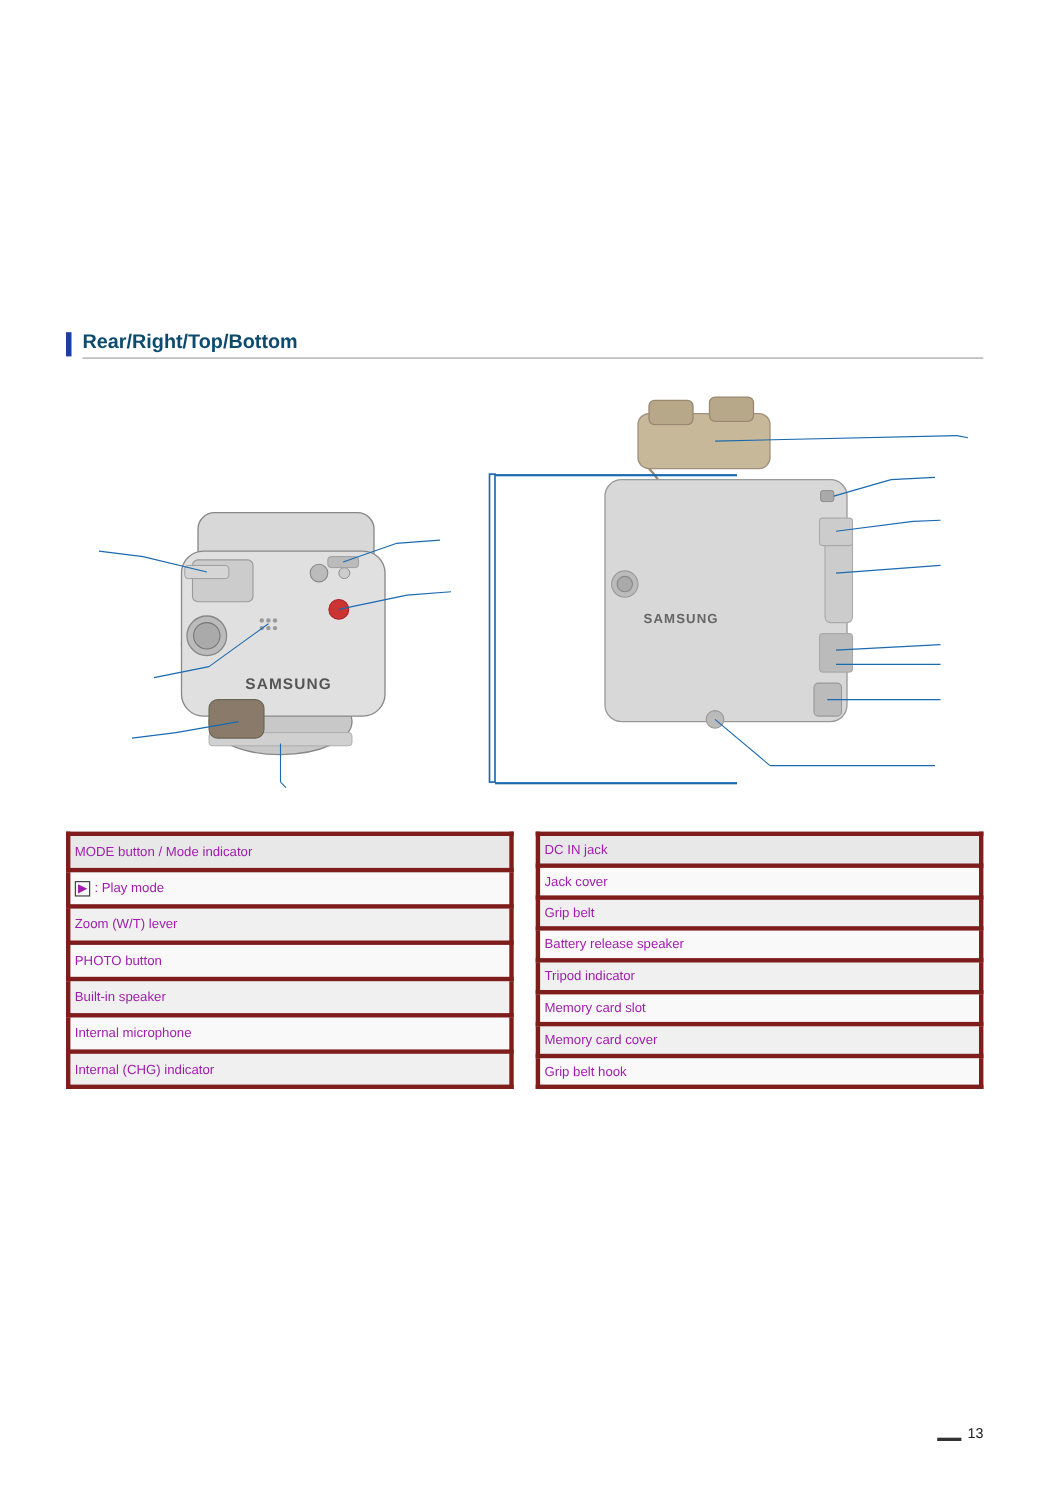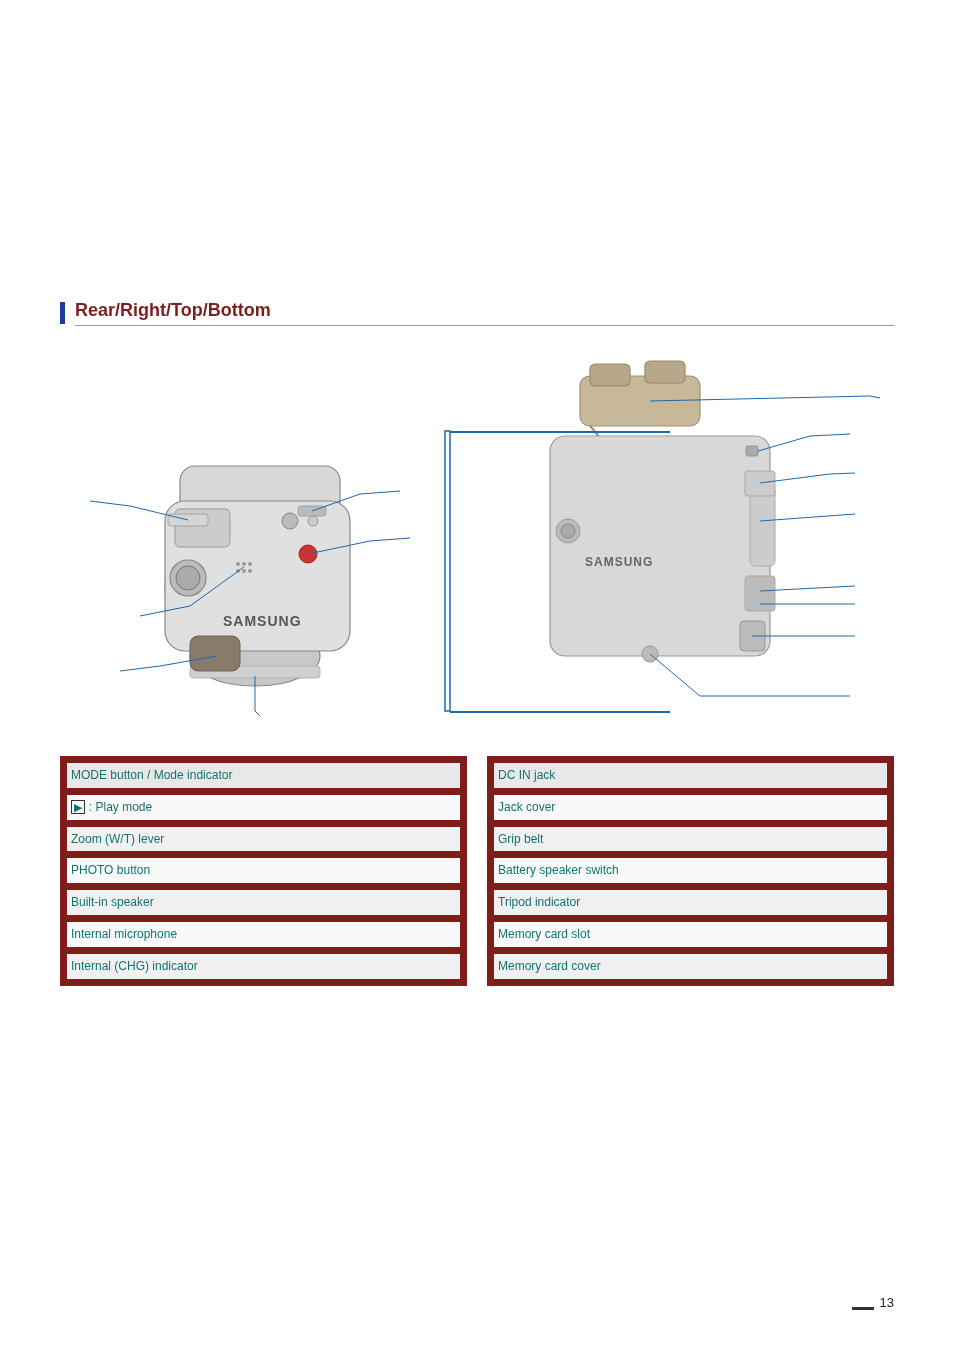--- a/index.html
+++ b/index.html
@@ -37,7 +37,7 @@
     .heading-text {
       font-size: 18px;
       font-weight: bold;
-      color: #7f1d1d;
+      color: #0c4a6e;
       border-bottom: 1.5px solid #999;
       padding-bottom: 4px;
       flex: 1;

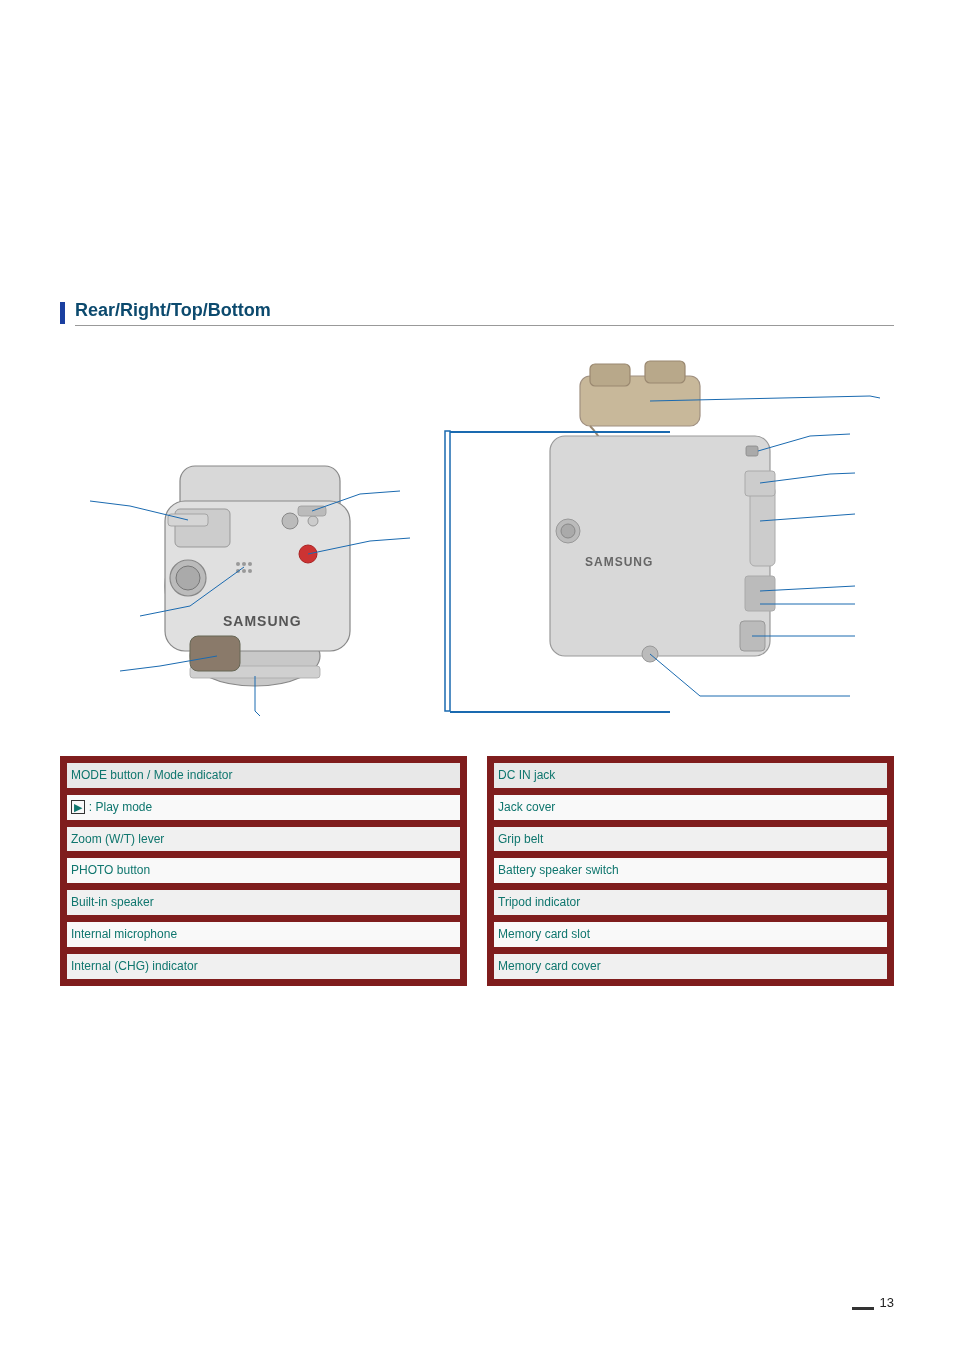--- a/index.html
+++ b/index.html
@@ -68,10 +68,10 @@
       border-collapse: collapse;
     }
     .label-table td {
-      border: 7px solid #7f1d1d;
+      border: 4px solid #7f1d1d;
       padding: 4px 4px;
       font-size: 12px;
-      color: #0f766e;
+      color: #a21caf;
       background: #f9f9f9;
       line-height: 1.4;
     }

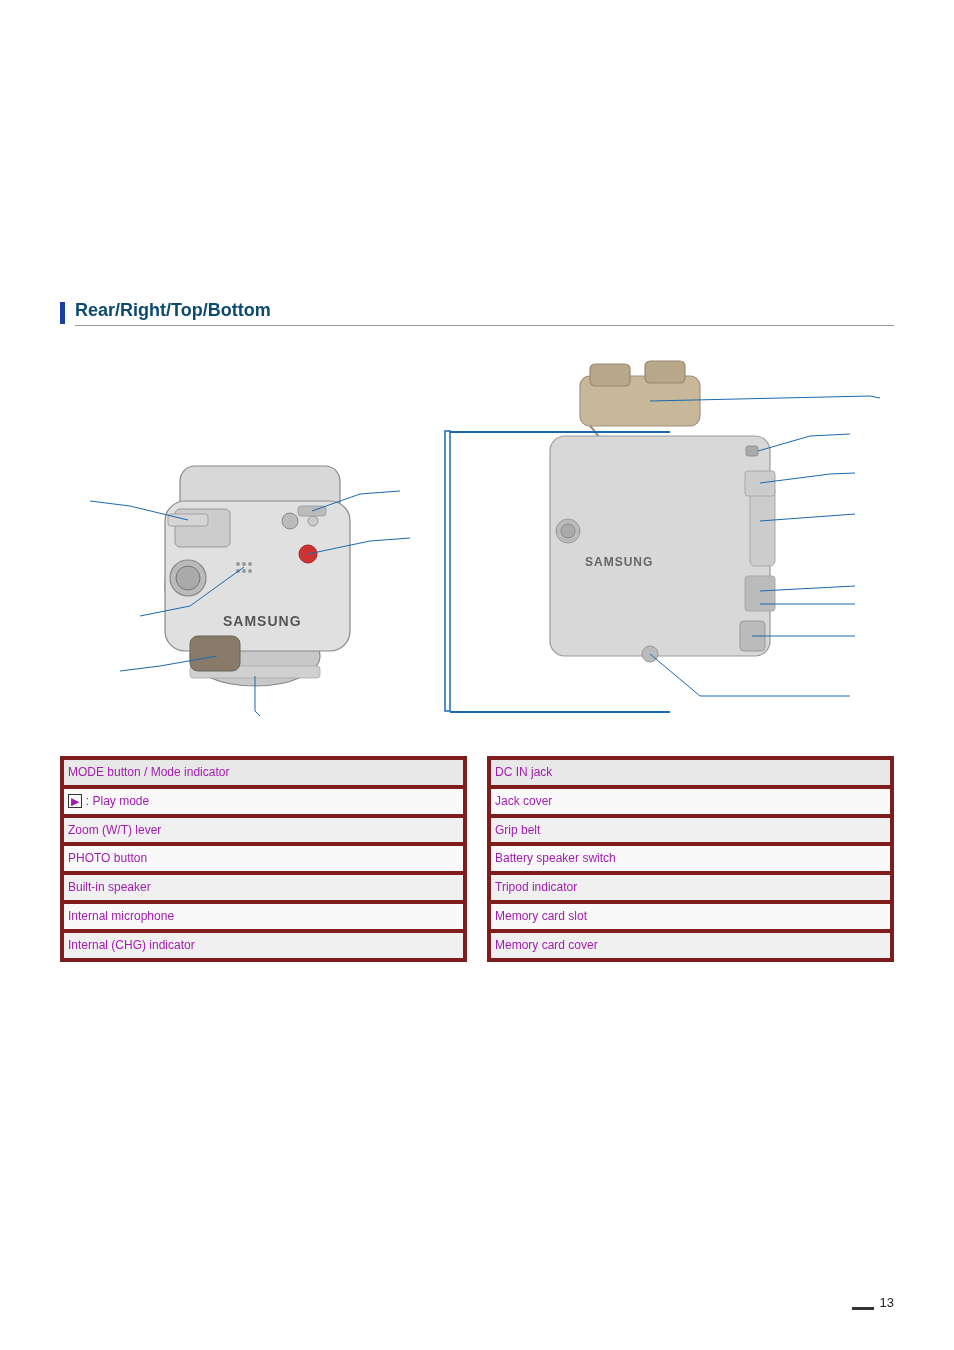--- a/index.html
+++ b/index.html
@@ -265,7 +265,7 @@
             <td>Grip belt</td>
           </tr>
           <tr>
-            <td>Battery speaker switch</td>
+            <td>Battery release speaker</td>
           </tr>
           <tr>
             <td>Tripod indicator</td>

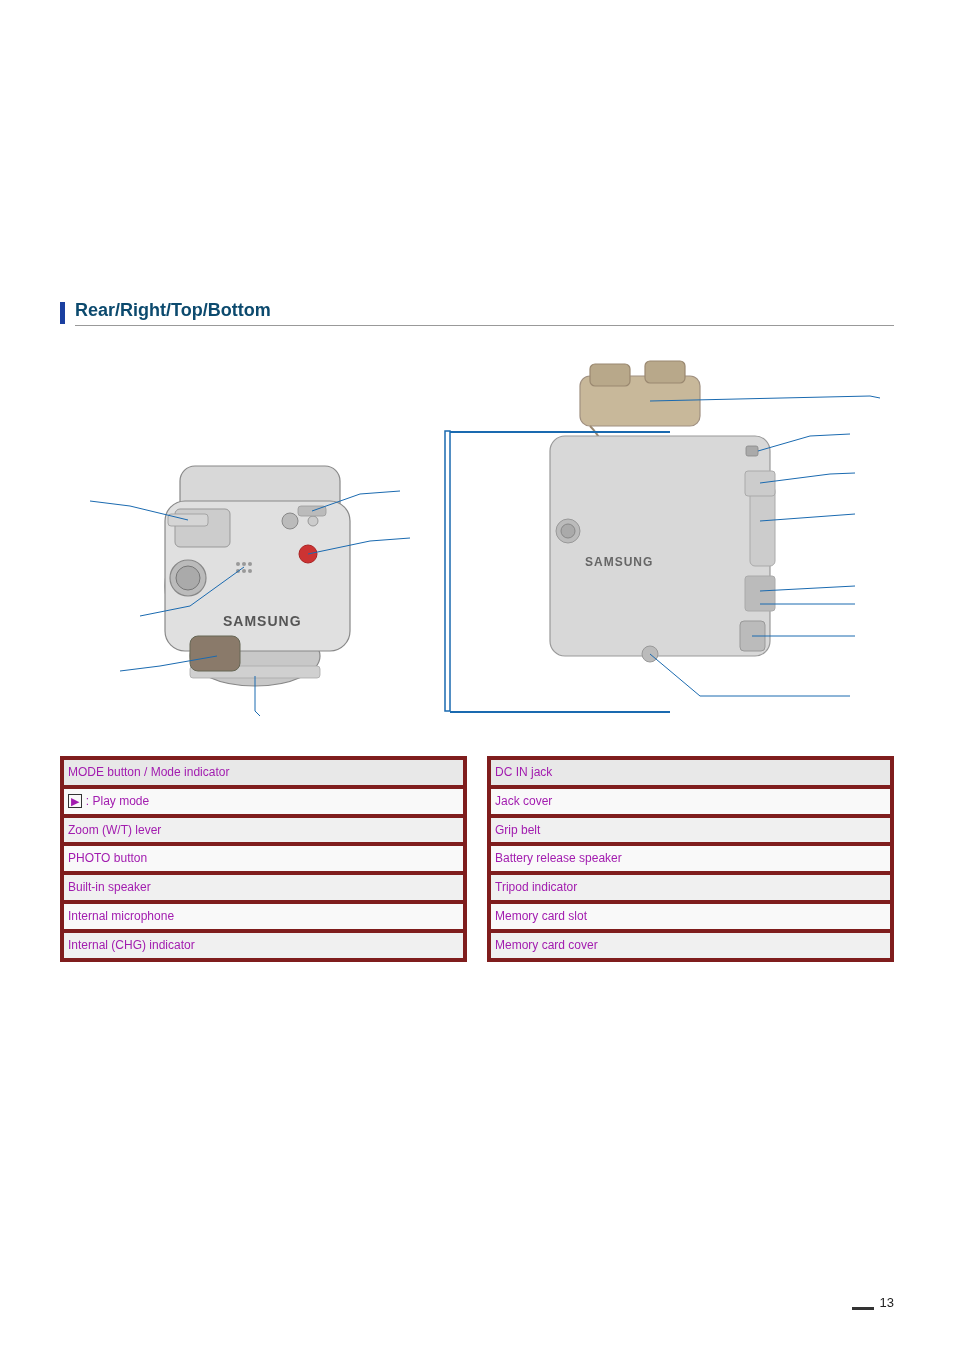--- a/index.html
+++ b/index.html
@@ -276,6 +276,9 @@
           <tr>
             <td>Memory card cover</td>
           </tr>
+          <tr>
+            <td>Grip belt hook</td>
+          </tr>
         </tbody>
     </table>
   </div>

